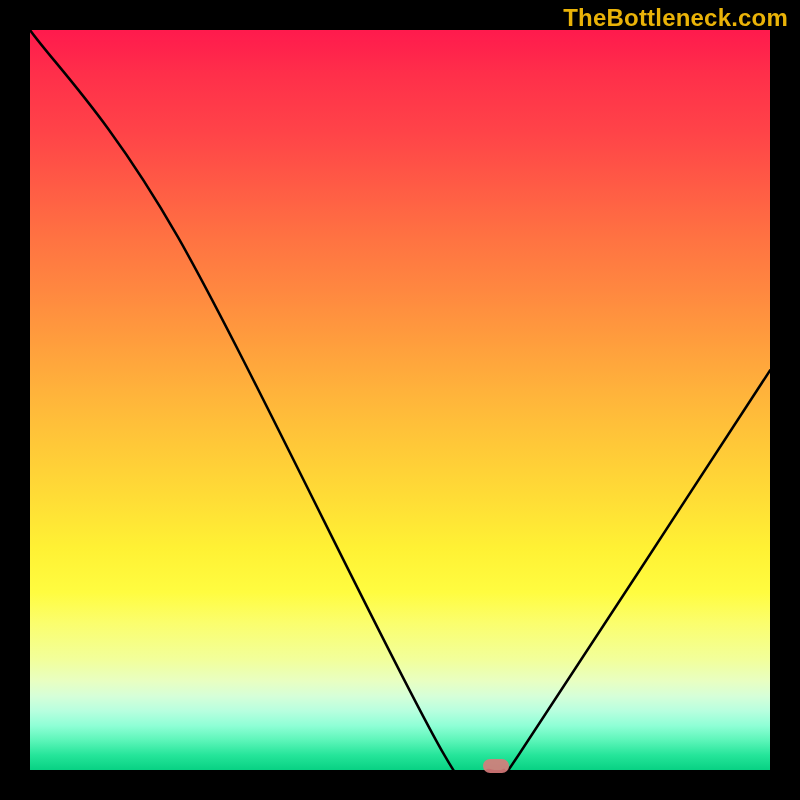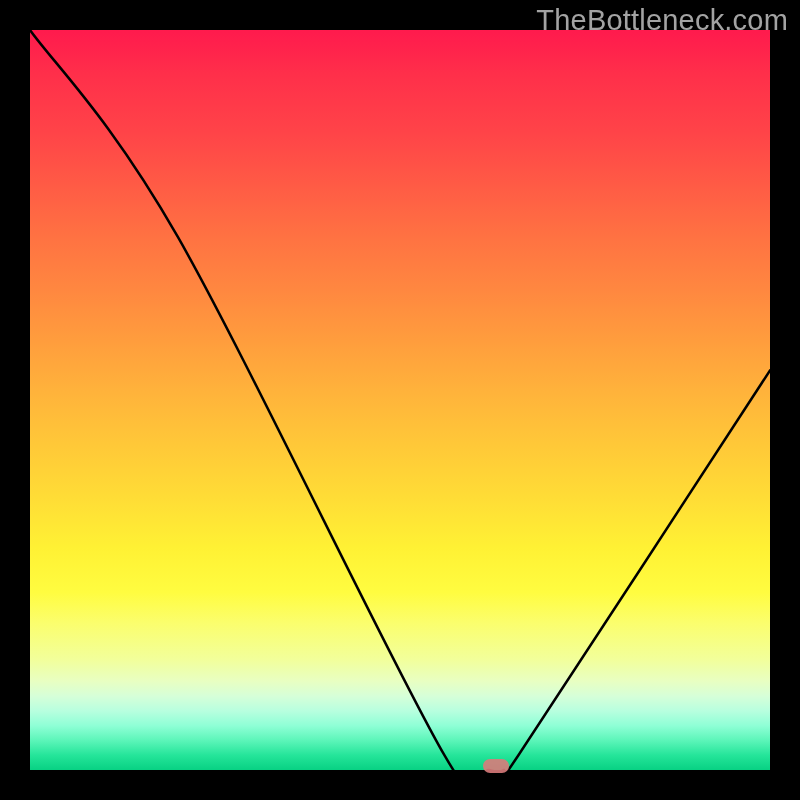--- a/index.html
+++ b/index.html
@@ -15,9 +15,9 @@
     position: absolute;
     top: 4px;
     right: 12px;
-    font-size: 29px;
-    font-weight: 400;
-    color: #a3a3a3;
+    font-size: 24px;
+    font-weight: 700;
+    color: #eab308;
     letter-spacing: 0.2px;
     z-index: 10;
   }

